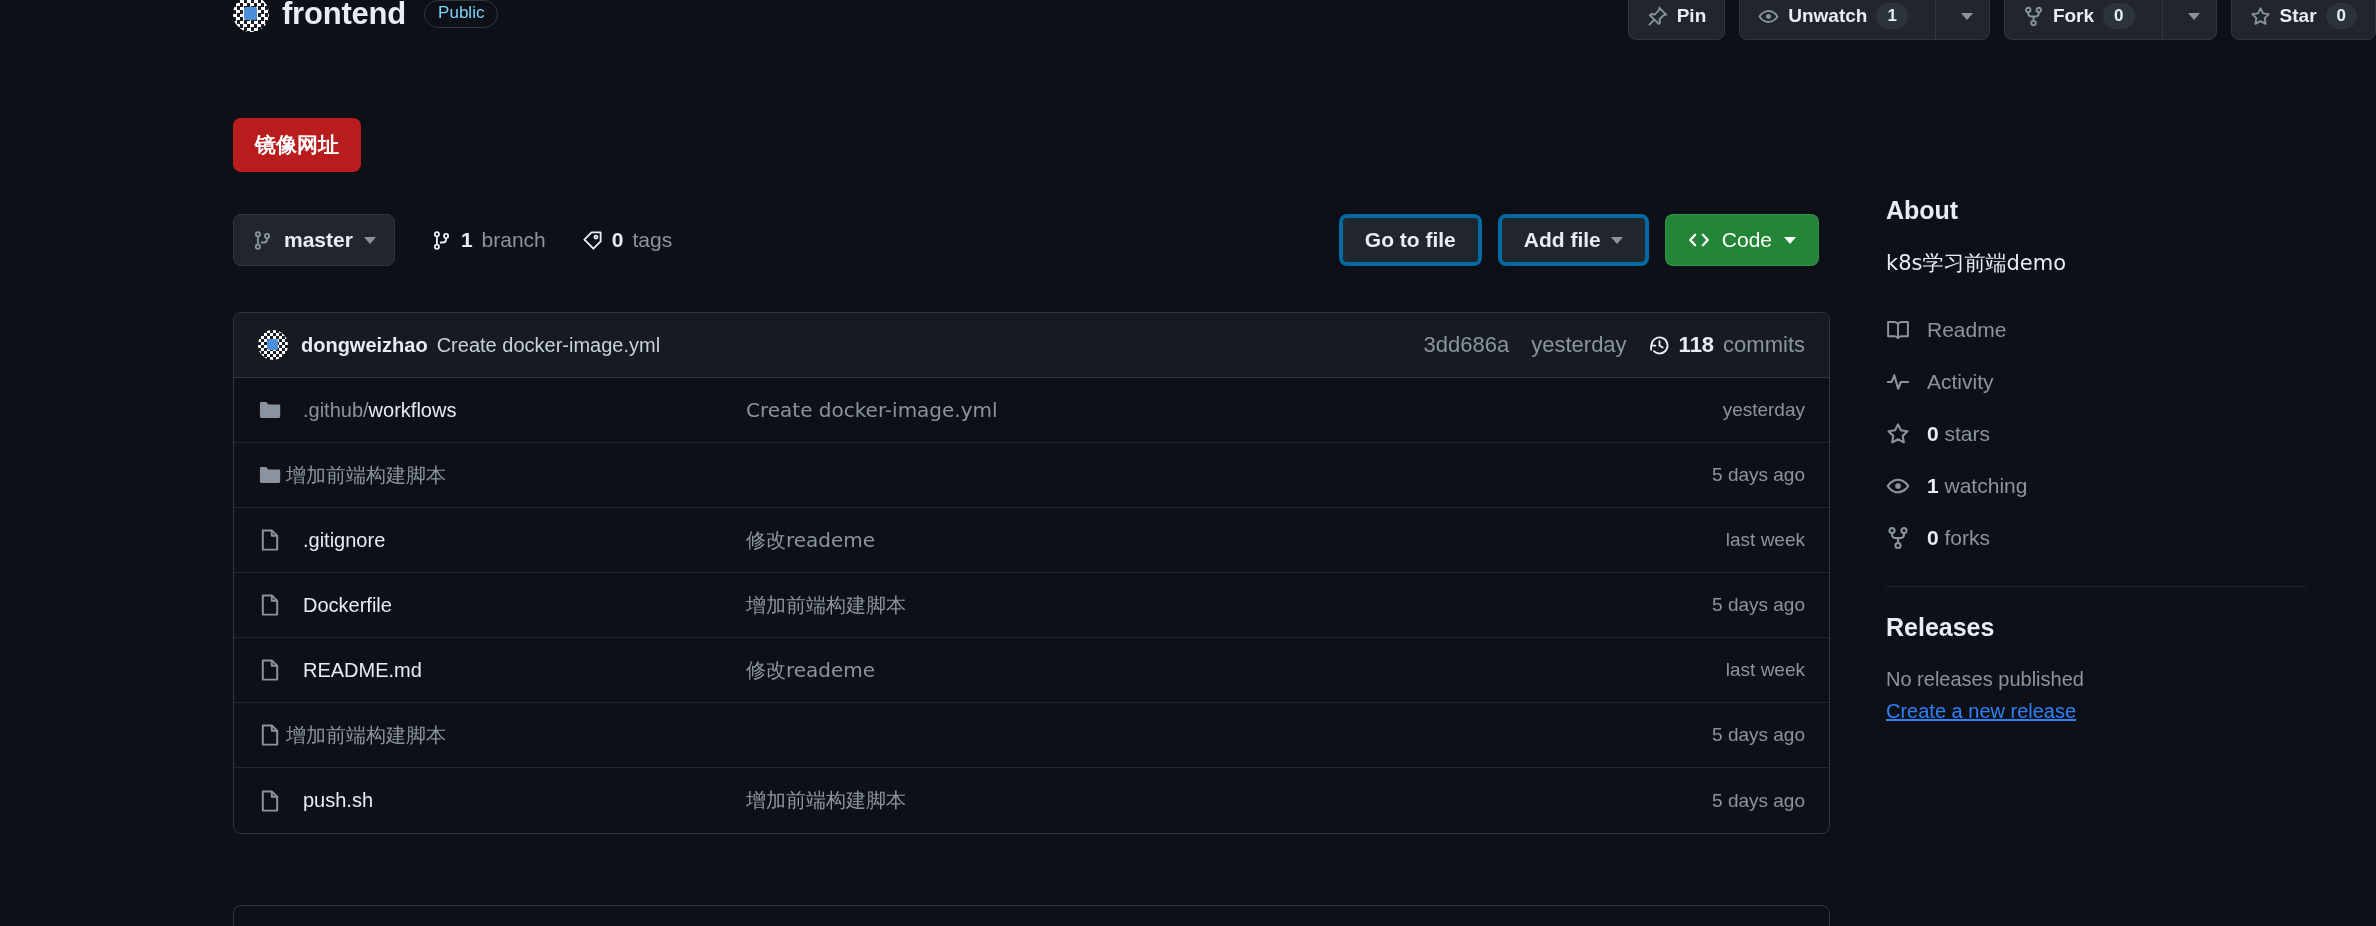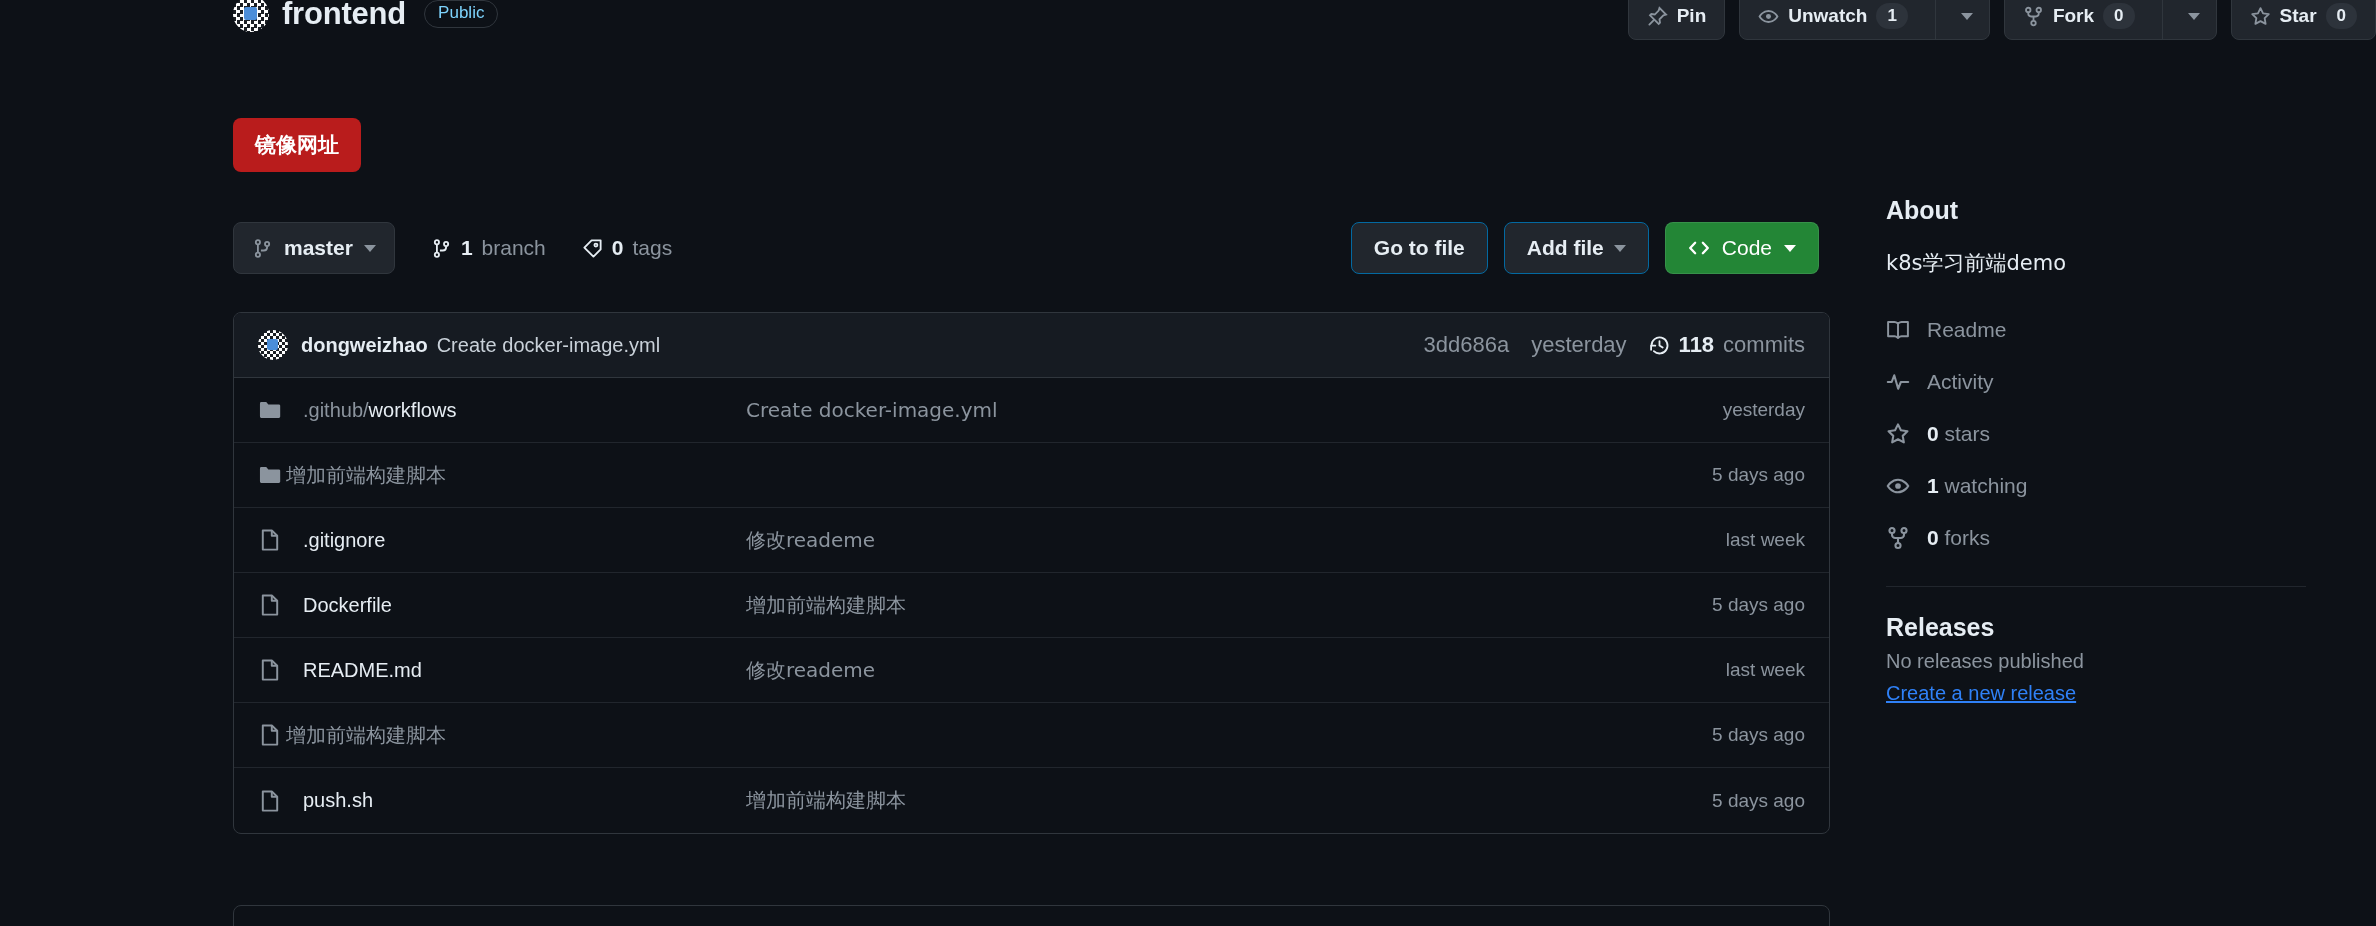--- a/index.html
+++ b/index.html
@@ -139,7 +139,7 @@
   
   .branch-bar {
     position: absolute;
-    left: 233px; top: 222px;
+    left: 233px; top: 214px;
     right: 0px;
     height: 52px;
     display: flex;

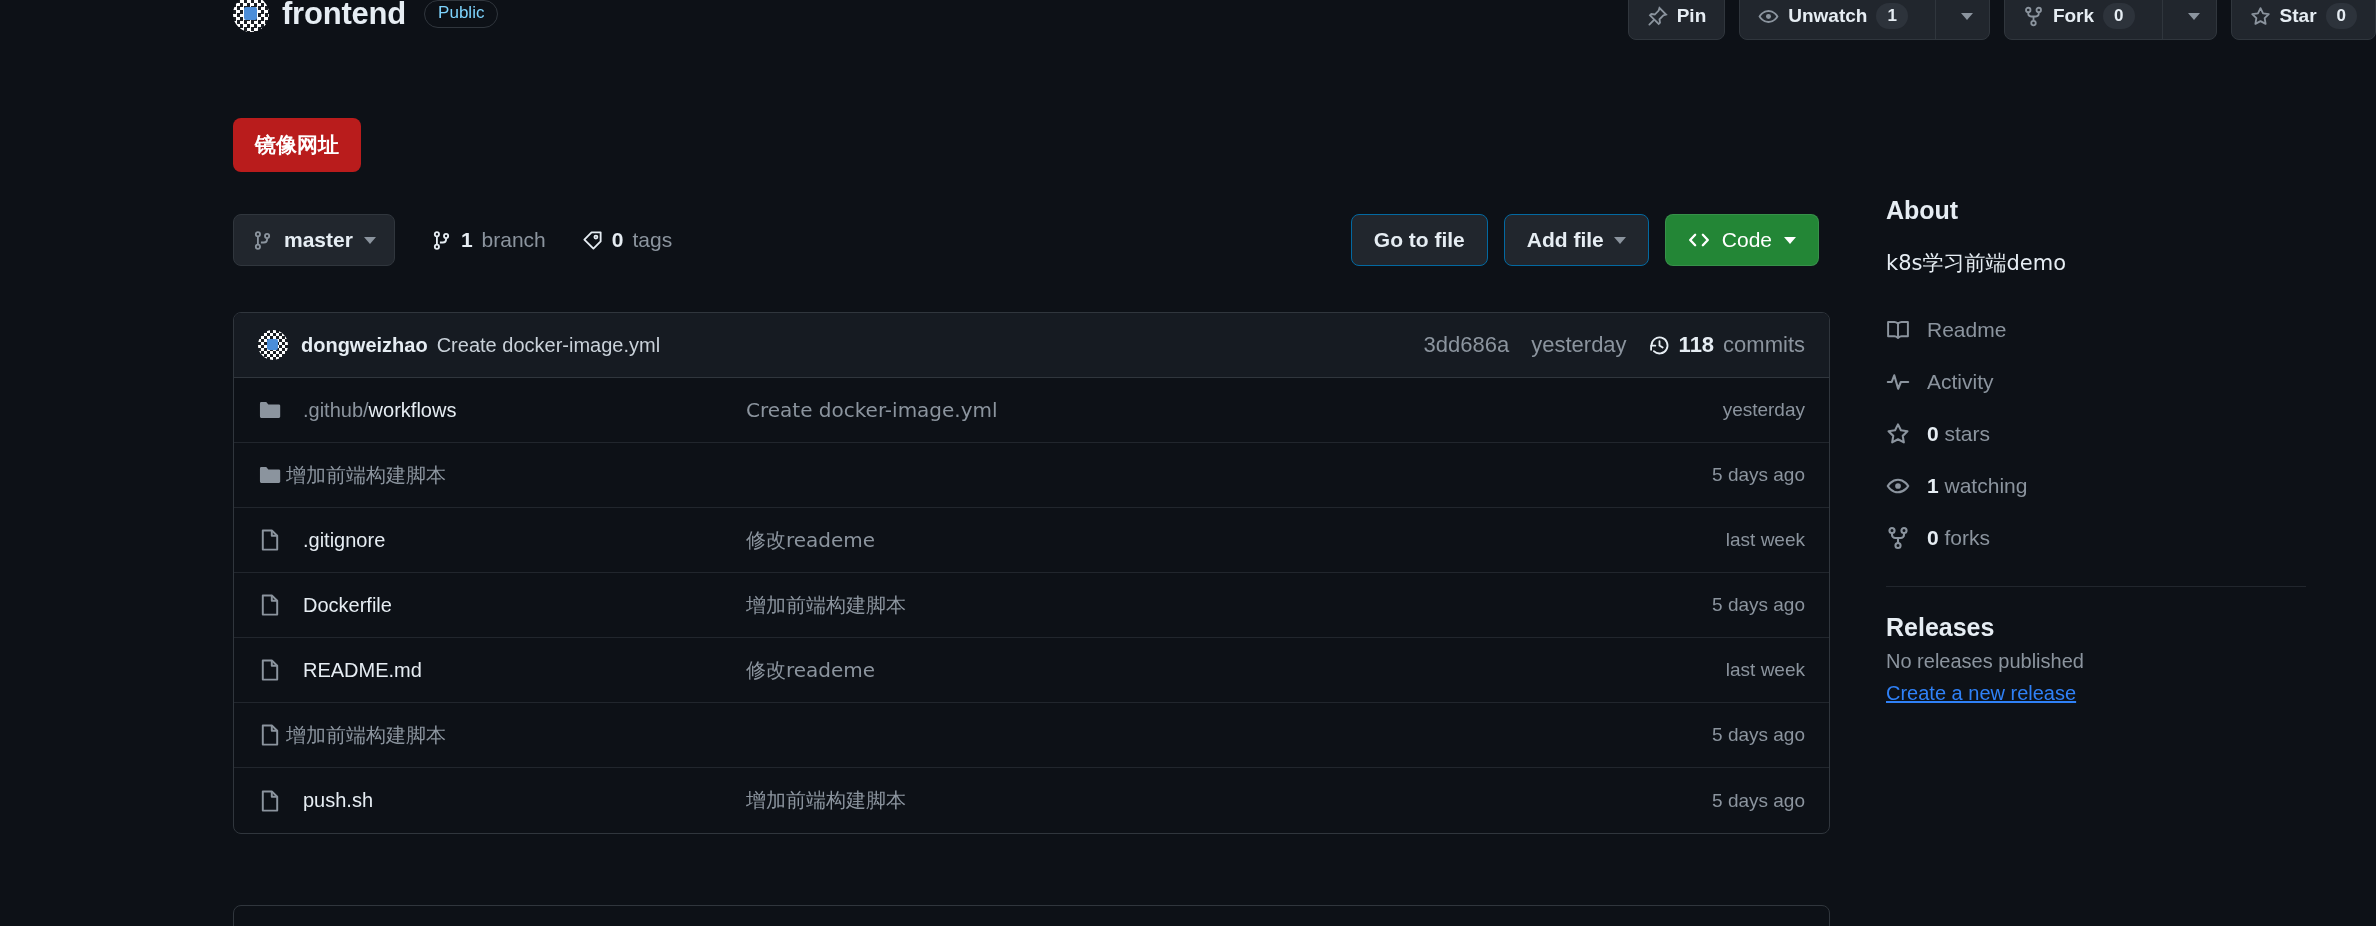--- a/index.html
+++ b/index.html
@@ -179,7 +179,7 @@
     align-items: center;
     gap: 10px;
     background: #21262d;
-    border: 1px solid #0369a1;
+    border: 4px solid #0369a1;
     border-radius: 8px;
     color: #e6edf3;
     font-size: 21px;

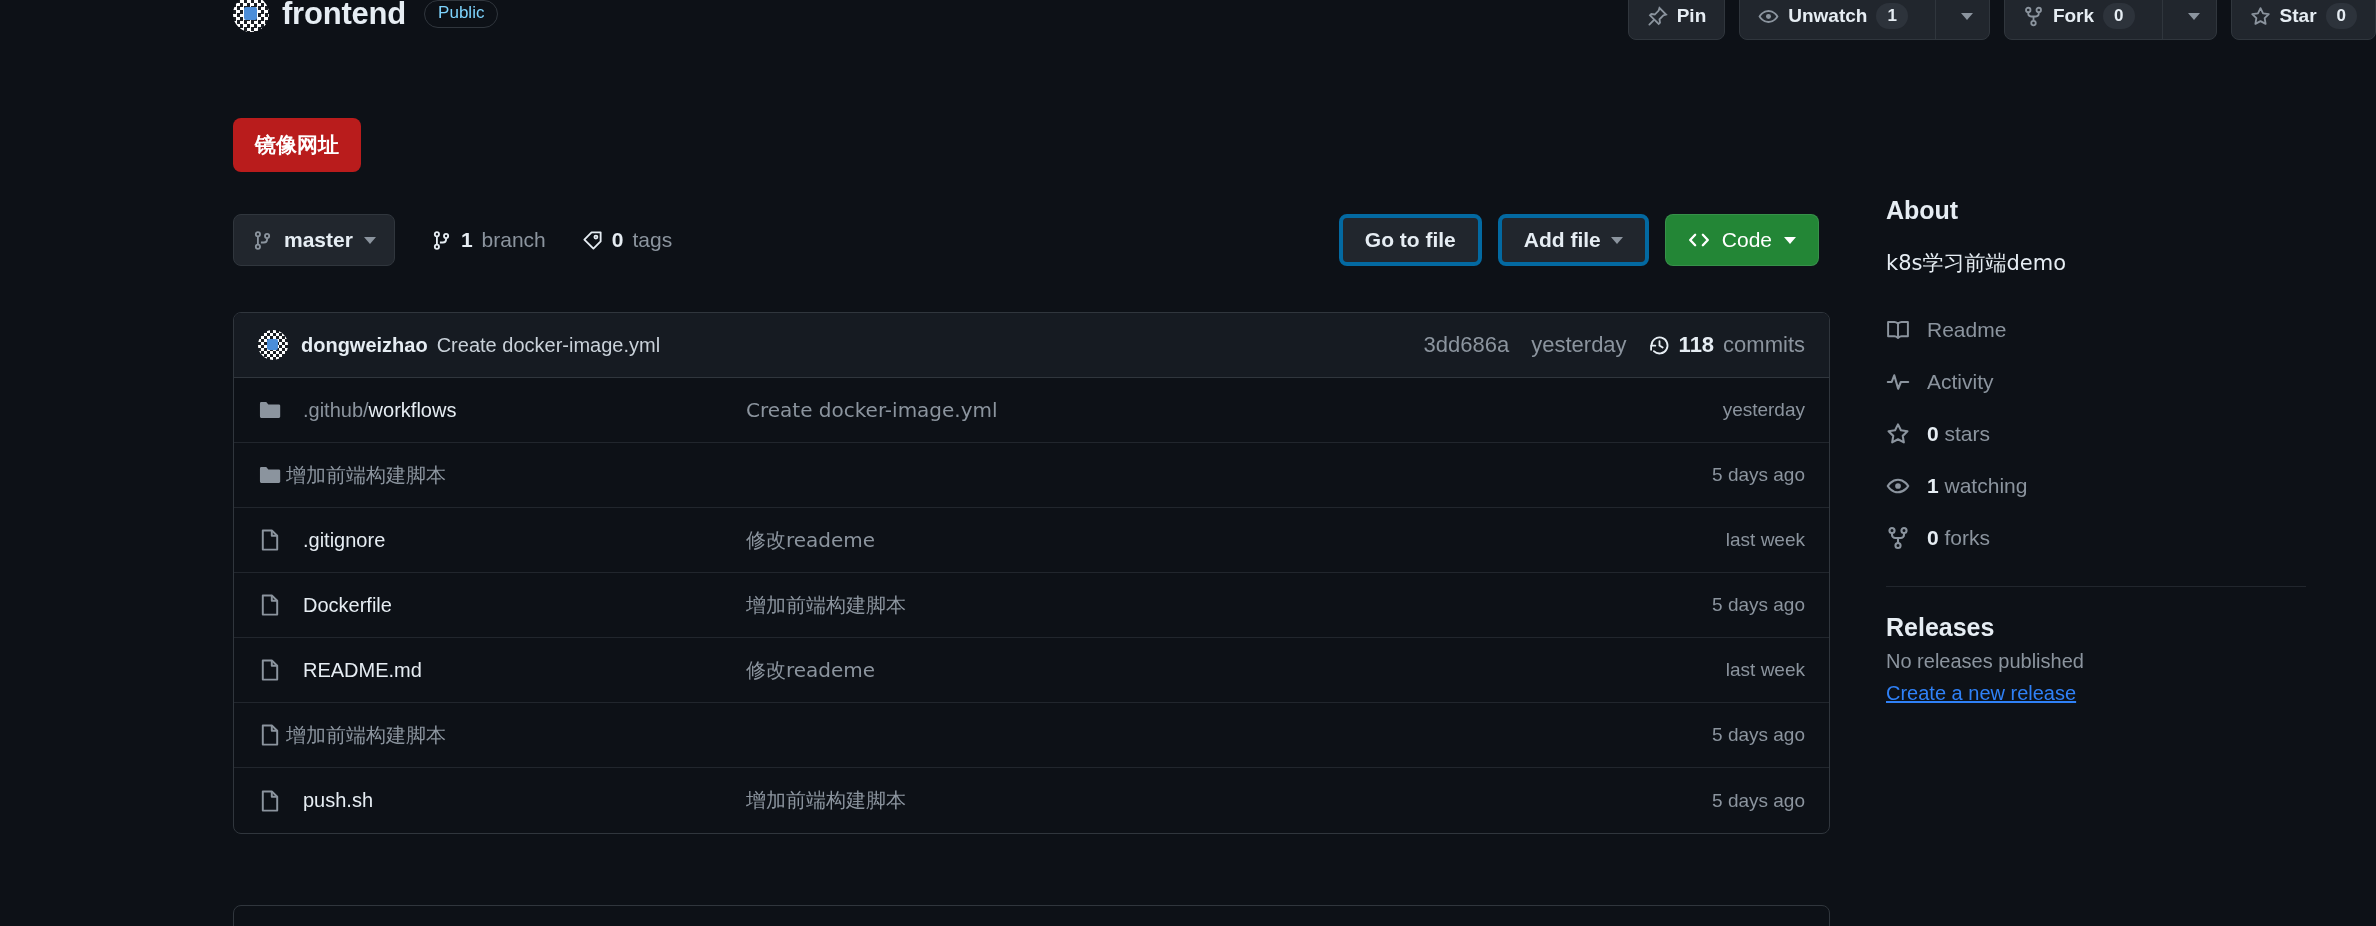--- a/index.html
+++ b/index.html
@@ -356,7 +356,7 @@
     font-size: 25px;
     font-weight: bold;
     color: #e6edf3;
-    margin-bottom: 8px;
+    margin-bottom: 26px;
   }
   .rel-none {
     font-size: 20px;

